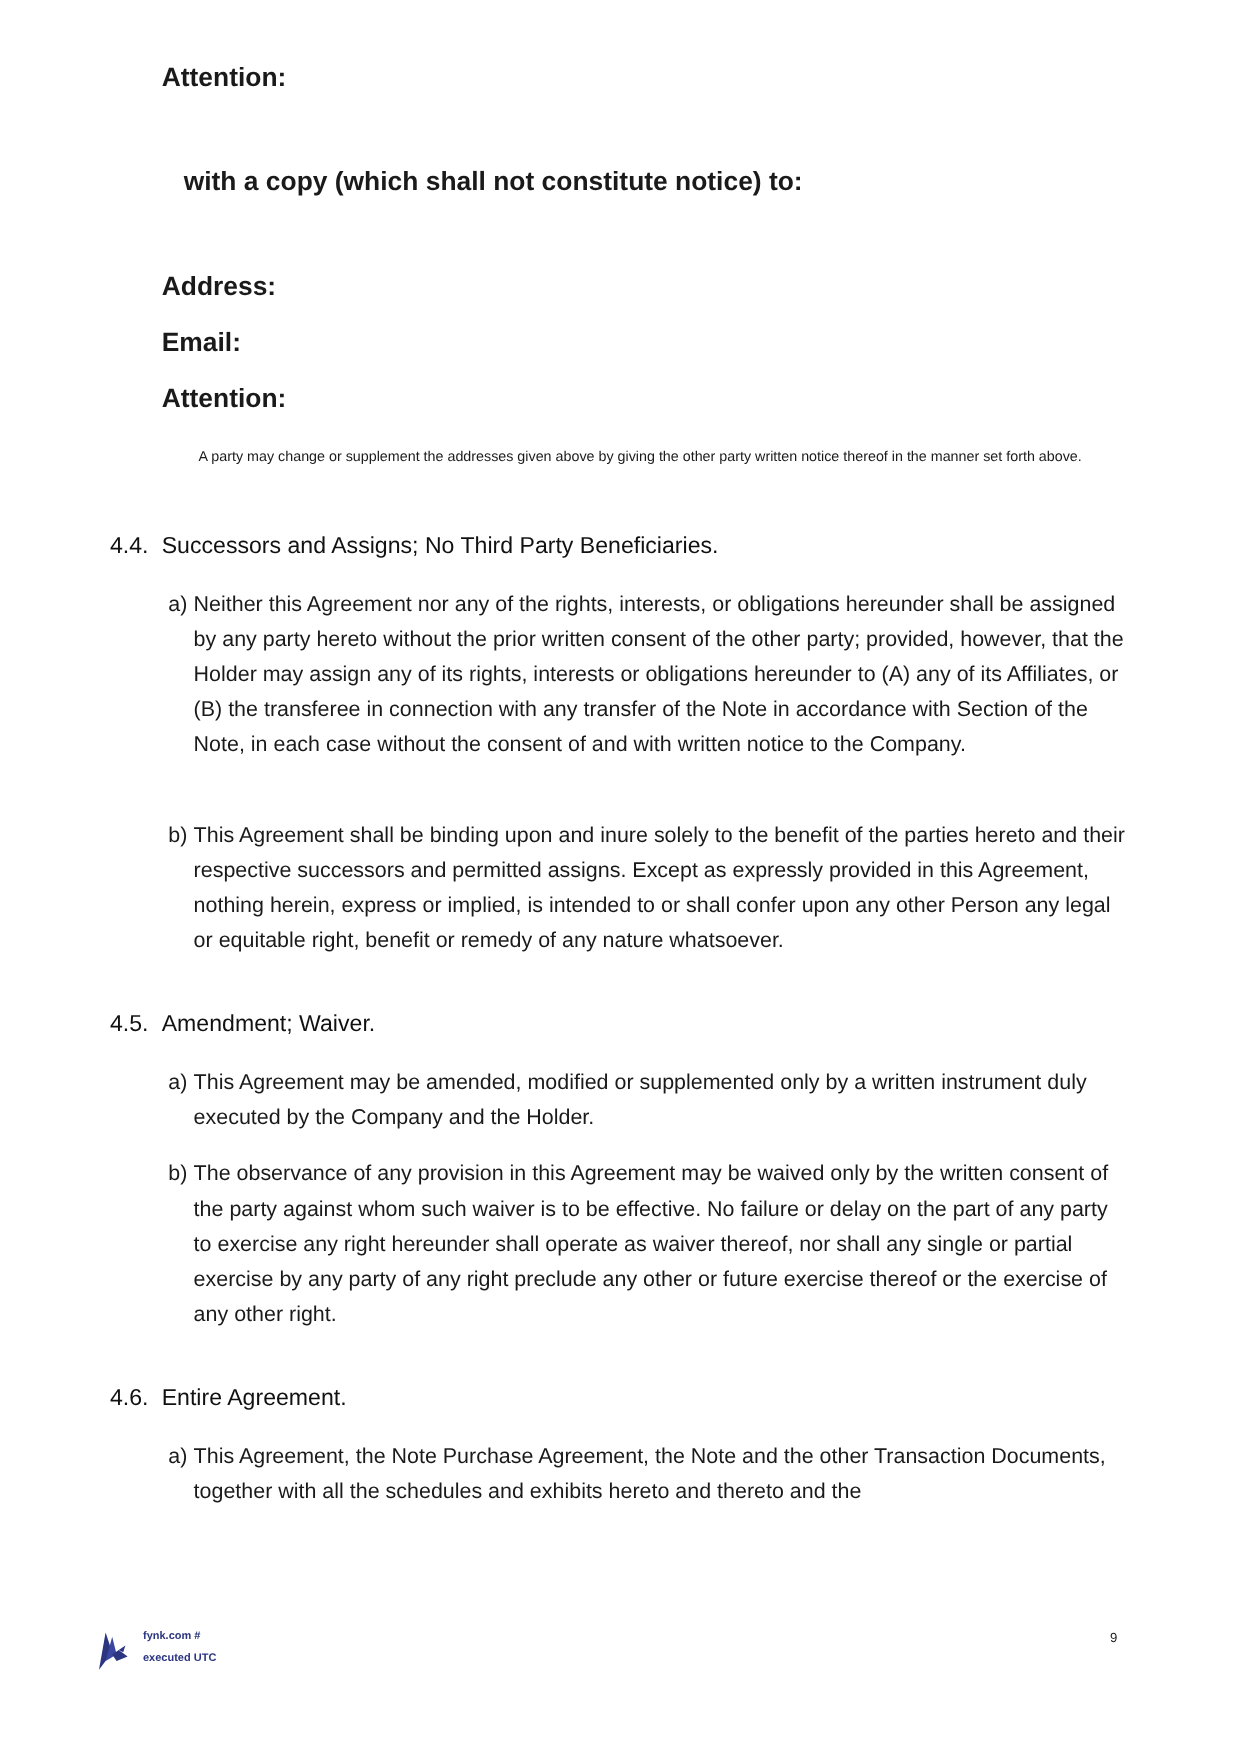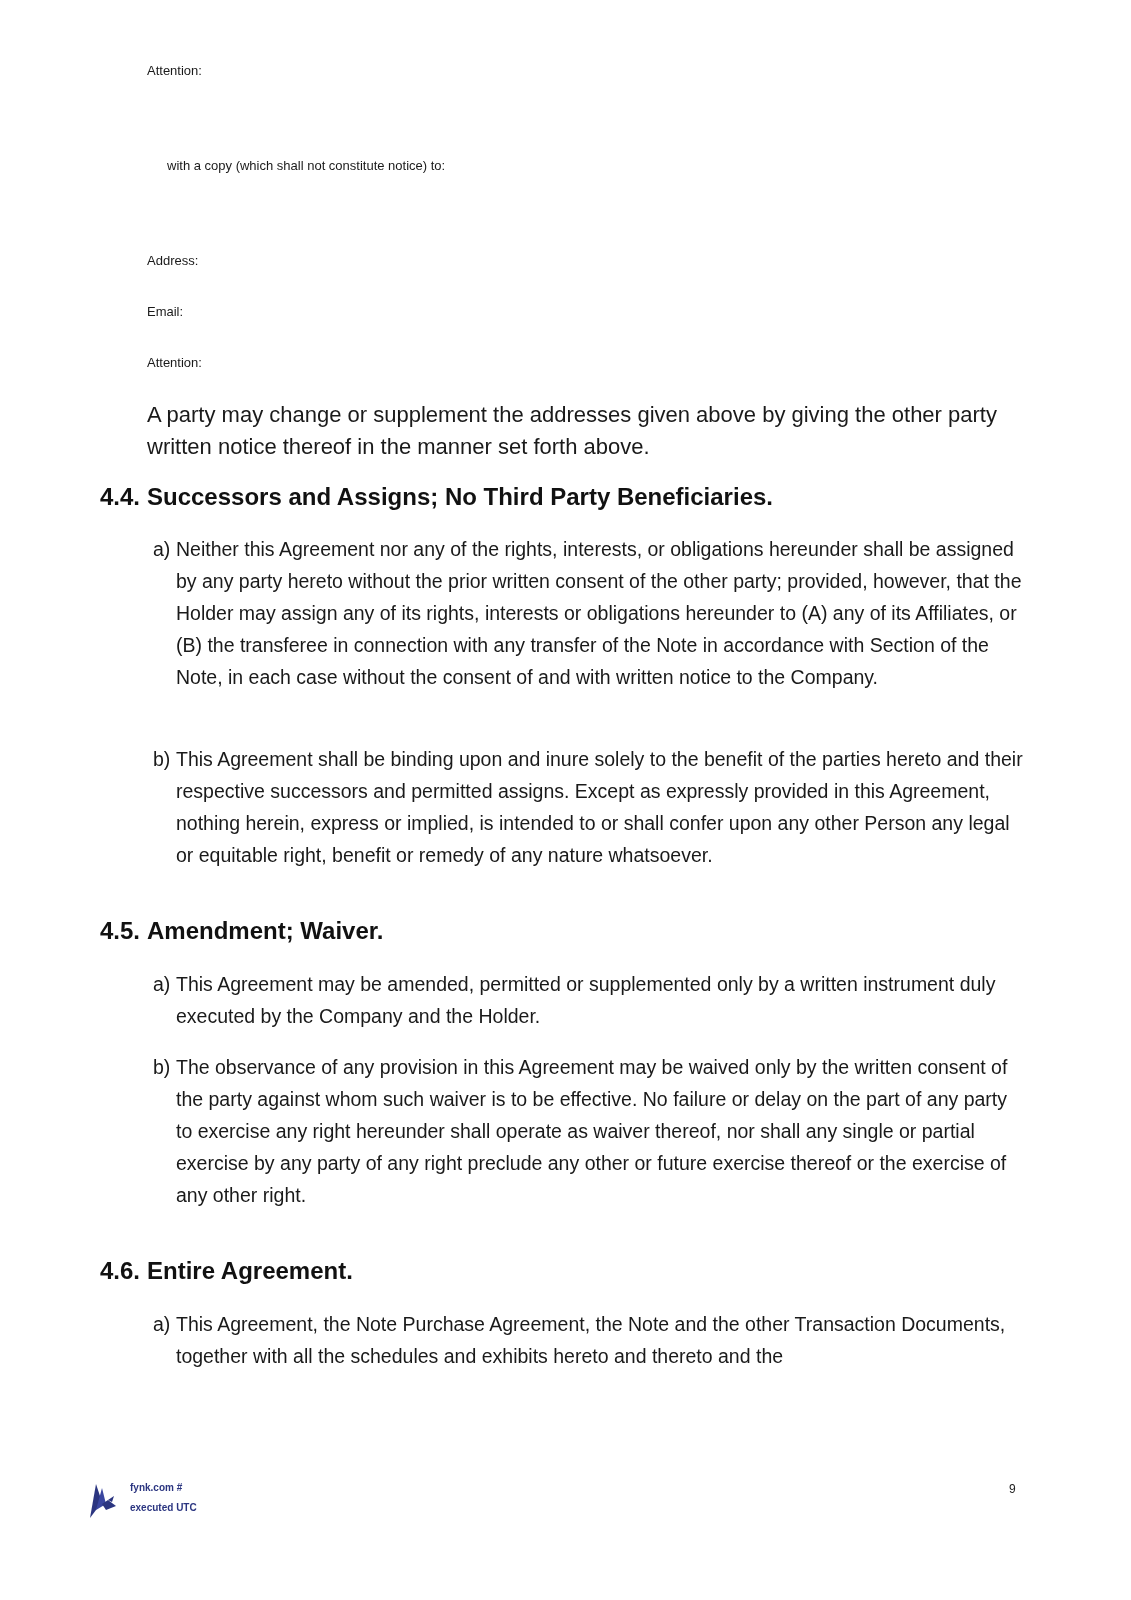--- a/index.html
+++ b/index.html
@@ -5,7 +5,7 @@
     html, body { margin: 0; padding: 0; background: #ffffff; }
     body { width: 1131px; height: 1600px; position: relative; overflow: hidden;
            font-family: "Liberation Sans", "DejaVu Sans", sans-serif; color: #1a1a1a; }
-    .line { position: absolute; left: 147px; font-size: 13px; line-height: 32px; }
+    .line { position: absolute; left: 147px; font-size: 24px; line-height: 32px; font-weight: bold; }
     .para { position: absolute; left: 147px; width: 870px; font-size: 22px; line-height: 32px; }
     .heading { position: absolute; left: 100px; font-size: 24px; font-weight: bold; line-height: 32px; color: #111; }
     .heading .num { display: inline-block; width: 47px; }

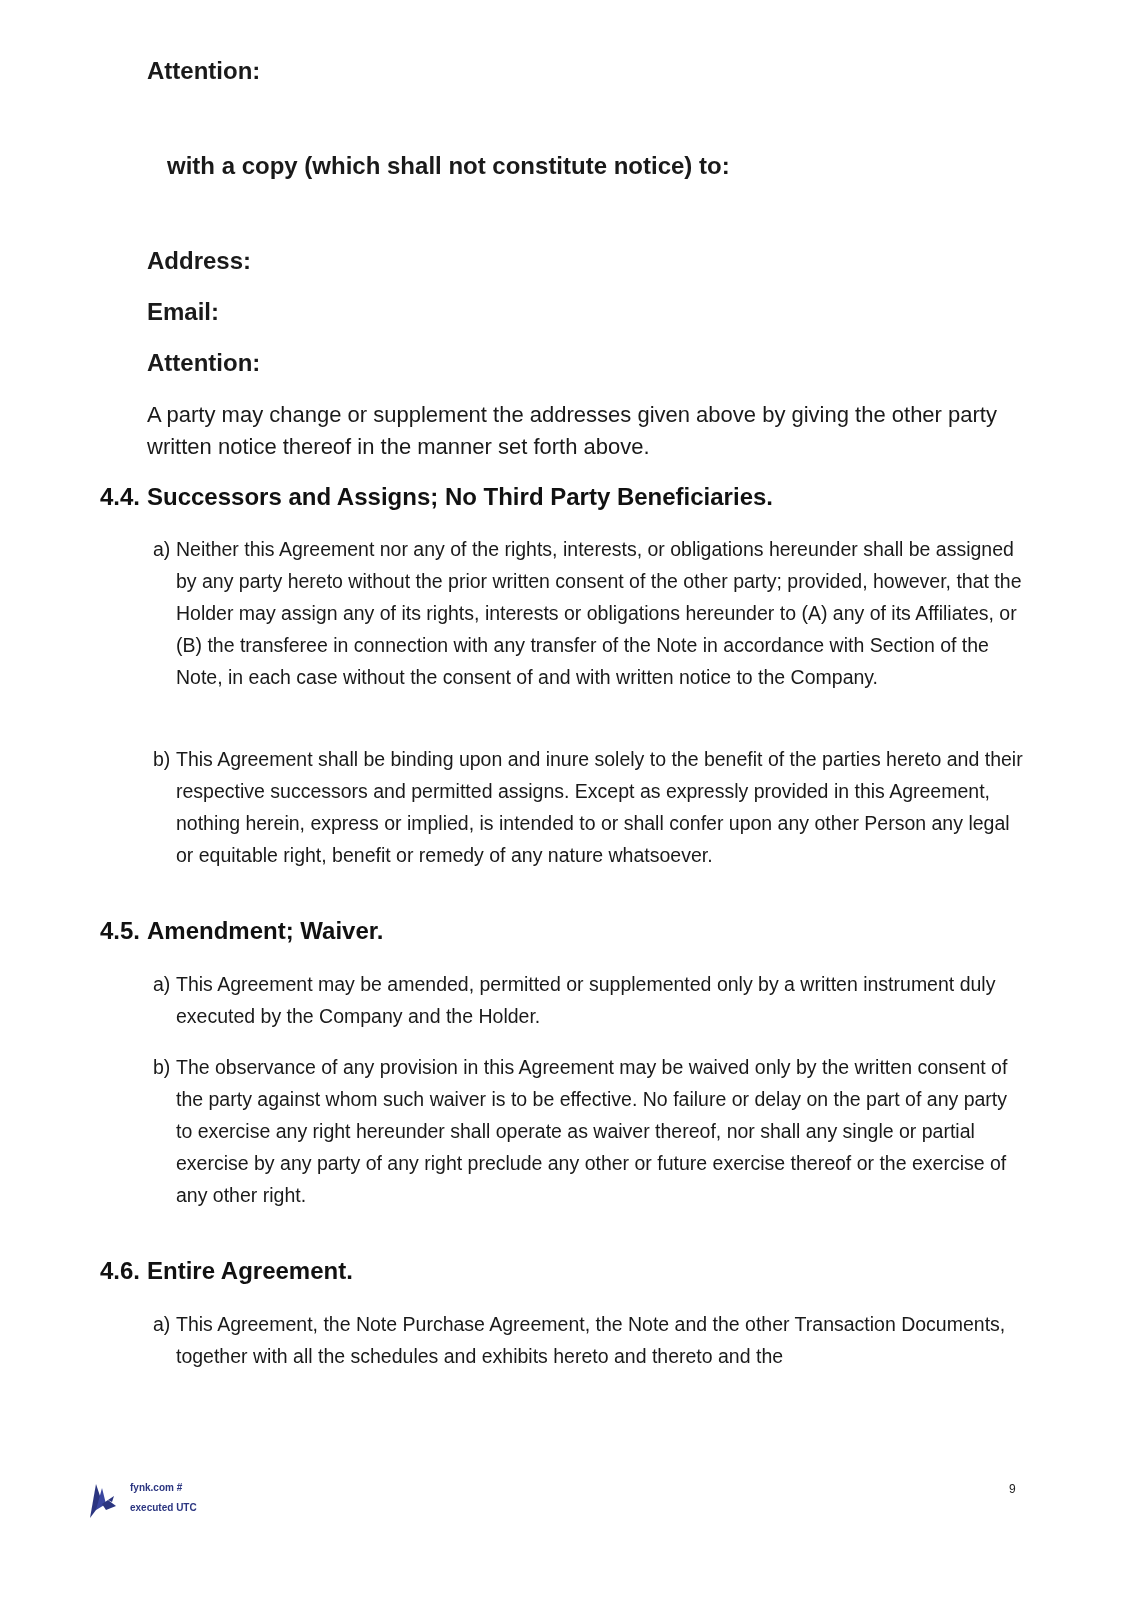--- a/index.html
+++ b/index.html
@@ -6,7 +6,7 @@
     body { width: 1131px; height: 1600px; position: relative; overflow: hidden;
            font-family: "Liberation Sans", "DejaVu Sans", sans-serif; color: #1a1a1a; }
     .line { position: absolute; left: 147px; font-size: 24px; line-height: 32px; font-weight: bold; }
-    .para { position: absolute; left: 147px; width: 870px; font-size: 22px; line-height: 32px; }
+    .para { position: absolute; left: 147px; width: 870px; font-size: 13px; line-height: 32px; text-align: center; }
     .heading { position: absolute; left: 100px; font-size: 24px; font-weight: bold; line-height: 32px; color: #111; }
     .heading .num { display: inline-block; width: 47px; }
     .item { position: absolute; left: 153px; width: 870px; font-size: 19.5px; line-height: 32px; padding-left: 23px; box-sizing: border-box; }

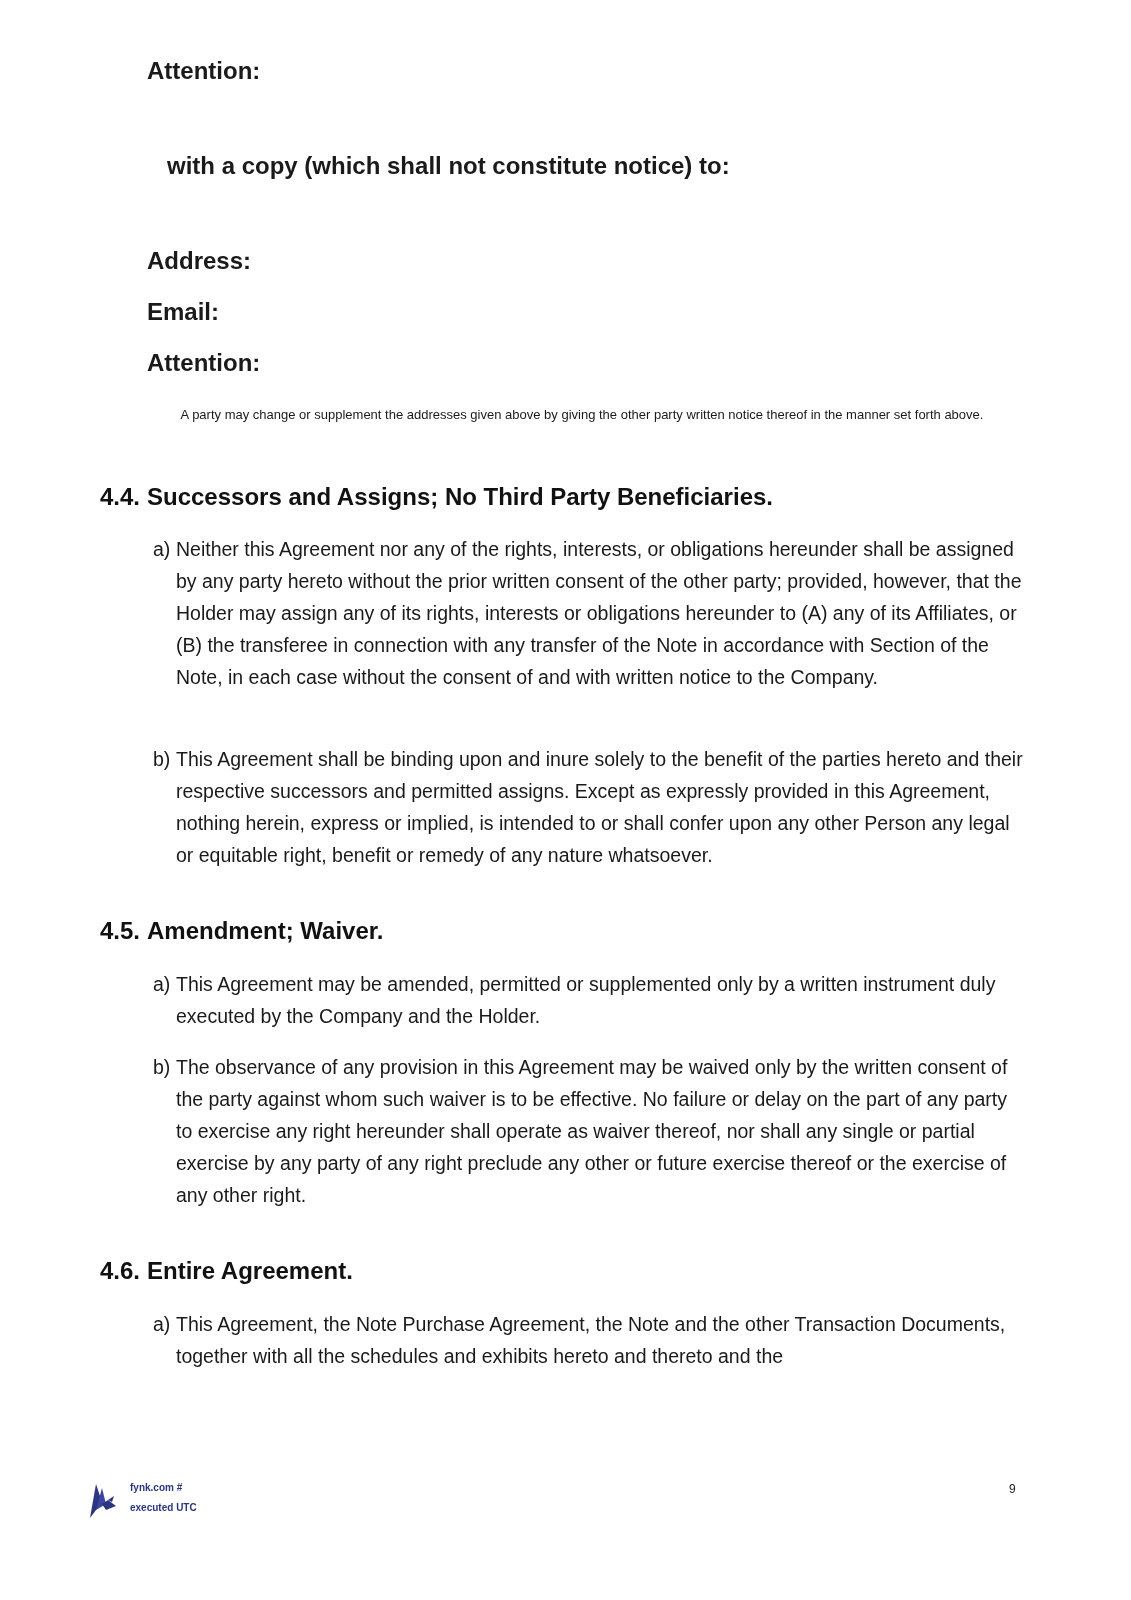--- a/index.html
+++ b/index.html
@@ -7,7 +7,7 @@
            font-family: "Liberation Sans", "DejaVu Sans", sans-serif; color: #1a1a1a; }
     .line { position: absolute; left: 147px; font-size: 24px; line-height: 32px; font-weight: bold; }
     .para { position: absolute; left: 147px; width: 870px; font-size: 13px; line-height: 32px; text-align: center; }
-    .heading { position: absolute; left: 100px; font-size: 24px; font-weight: bold; line-height: 32px; color: #111; }
+    .heading { position: absolute; left: 100px; font-size: 21px; font-weight: normal; line-height: 32px; color: #111; }
     .heading .num { display: inline-block; width: 47px; }
     .item { position: absolute; left: 153px; width: 870px; font-size: 19.5px; line-height: 32px; padding-left: 23px; box-sizing: border-box; }
     .item .marker { position: absolute; left: 0; top: 0; }

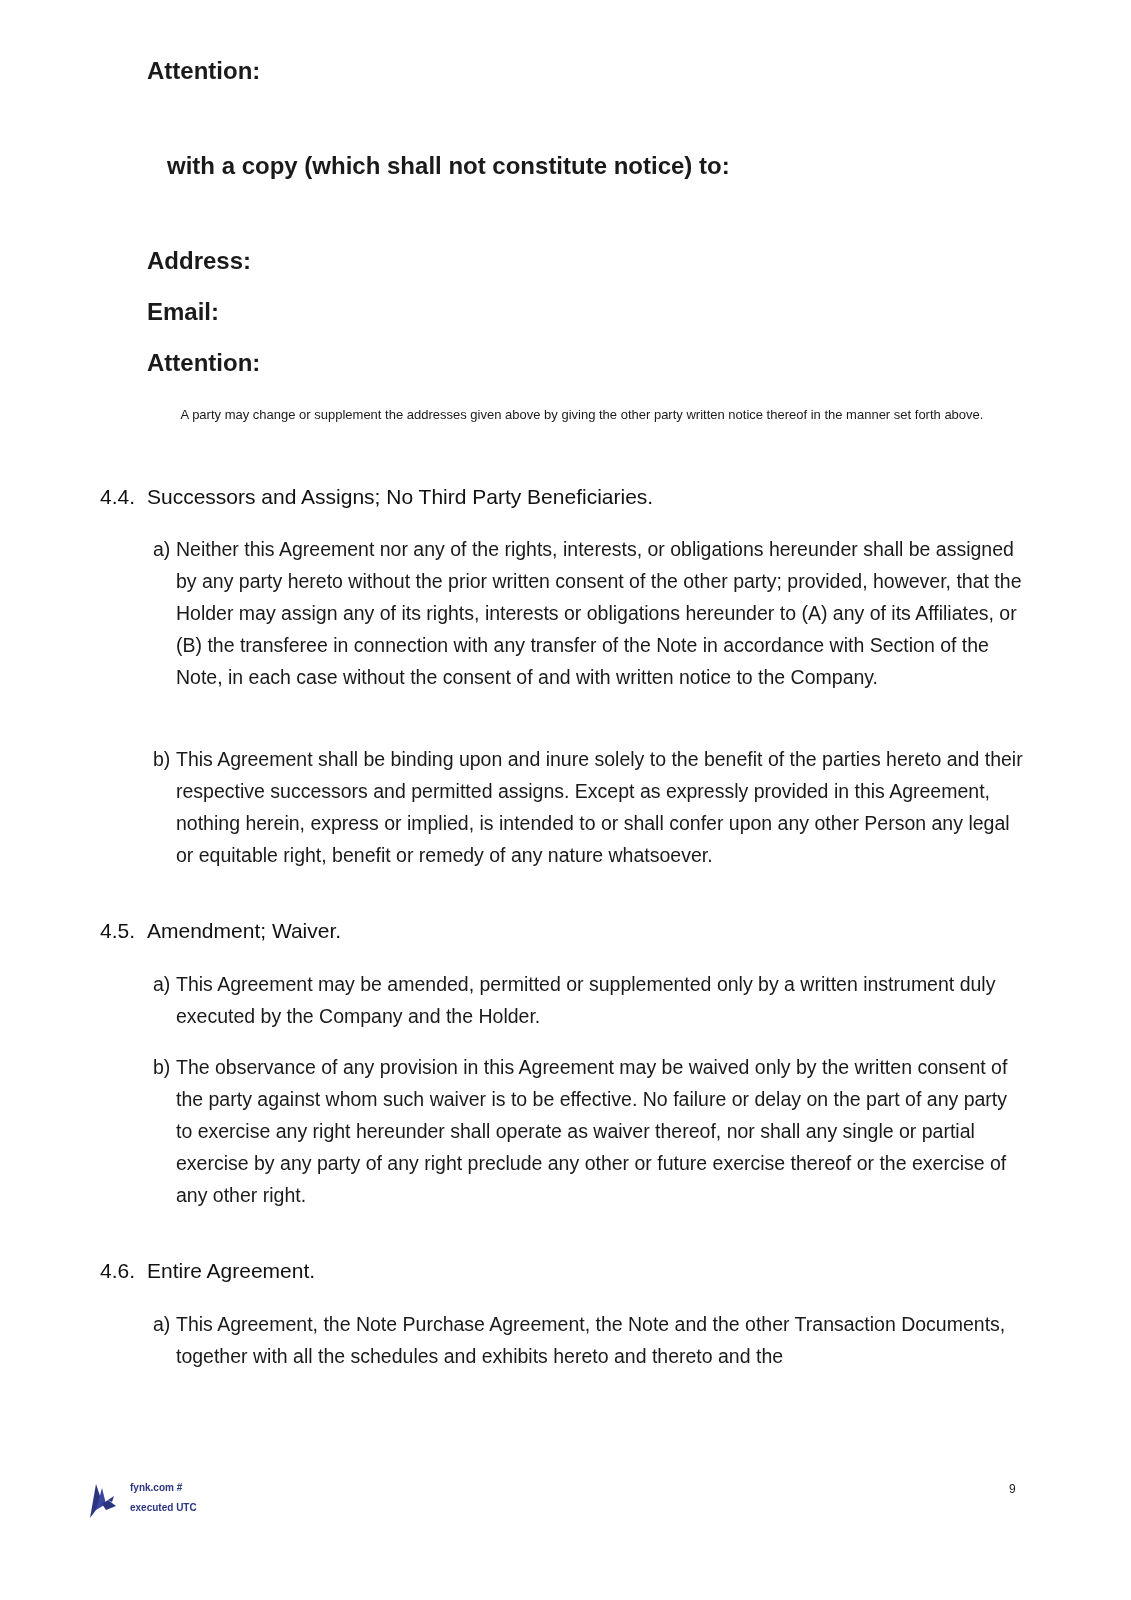--- a/index.html
+++ b/index.html
@@ -42,7 +42,7 @@
 </div>
 <div class="item" style="top:968px;">
   <span class="marker">a)</span>
-  <span>This Agreement may be amended, permitted or supplemented only by a written instrument duly executed by the Company and the Holder.</span>
+  <span>This Agreement may be amended, modified or supplemented only by a written instrument duly executed by the Company and the Holder.</span>
 </div>
 <div class="item" style="top:1051px;">
   <span class="marker">b)</span>

